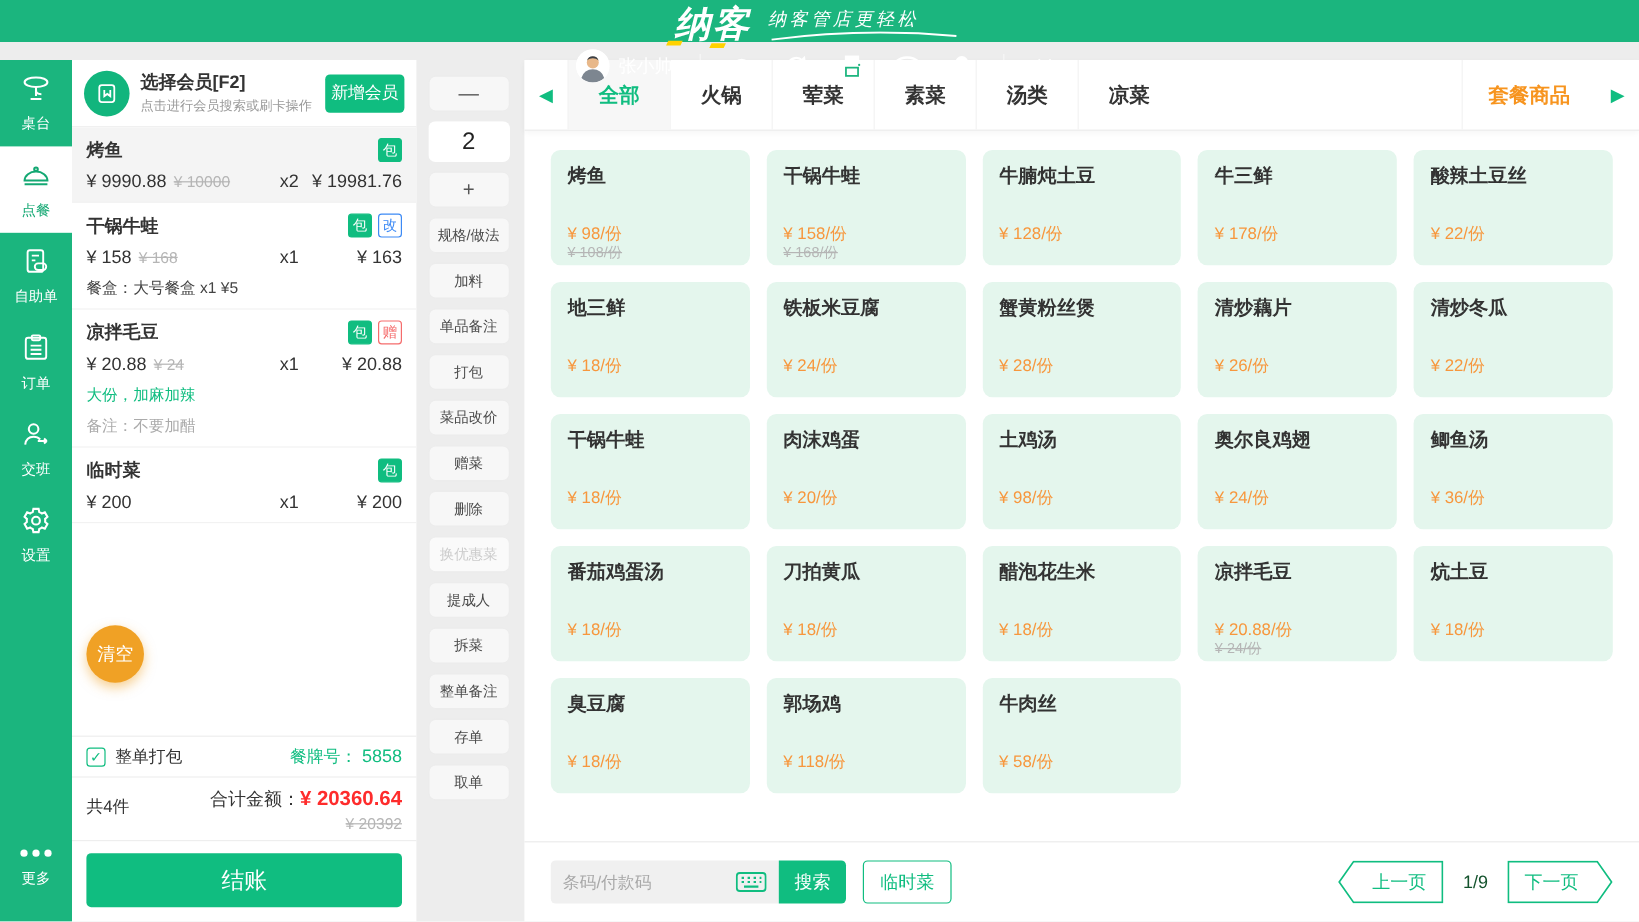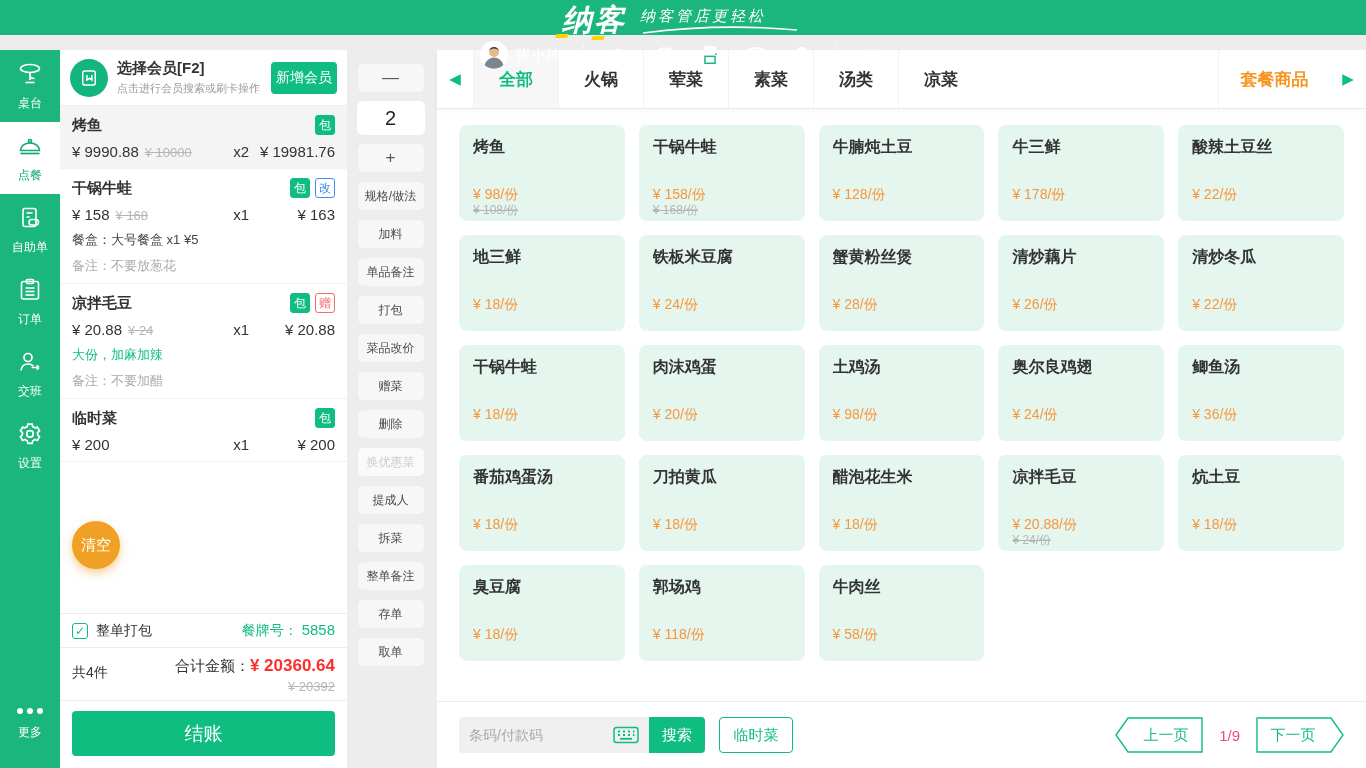--- a/index.html
+++ b/index.html
@@ -300,7 +300,6 @@
         </div>
         <div class="oi-box">餐盒：大号餐盒 x1 ¥5</div>
 
-        <div class="oi-note">备注：不要放葱花</div>
       </div>
 
       <div class="order-item">

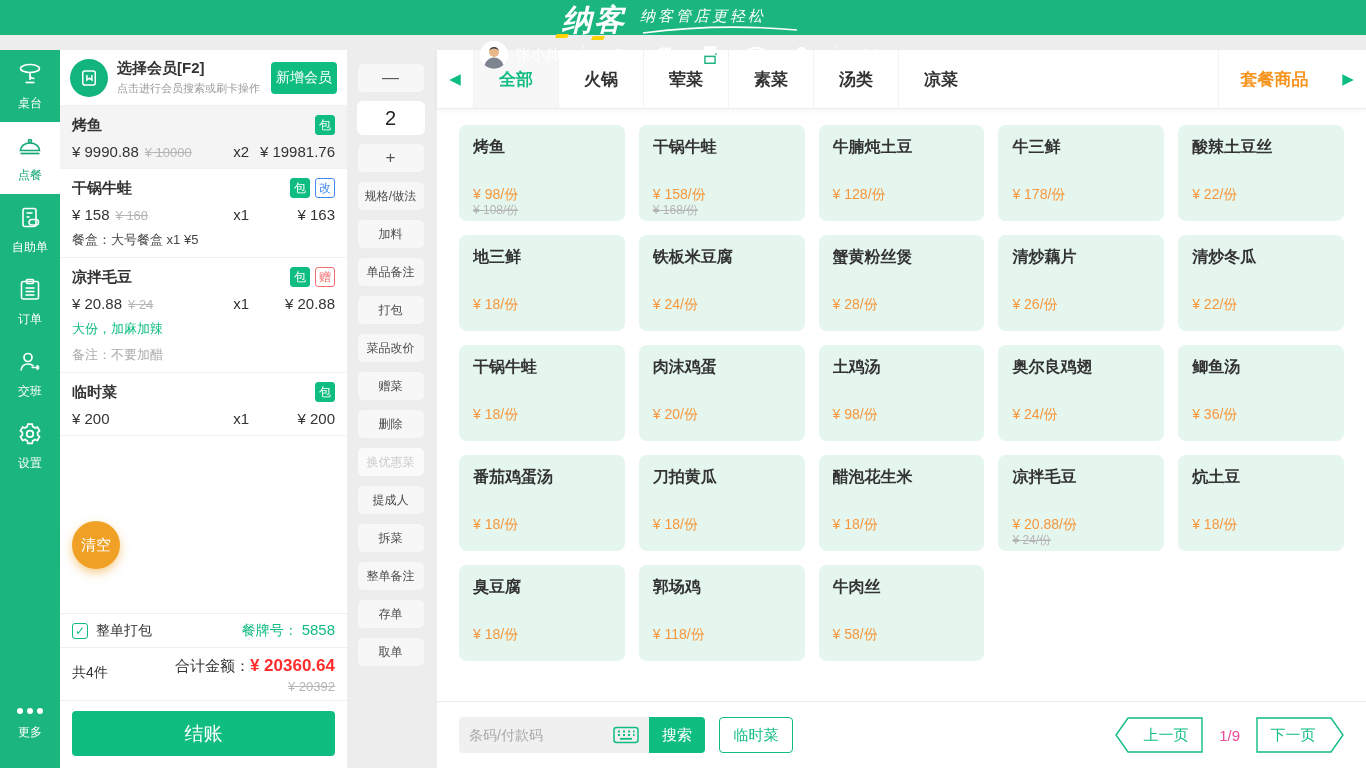--- a/index.html
+++ b/index.html
@@ -108,7 +108,7 @@
   .temp-btn { margin-left:14px; height:36px; width:74px; background:#fff; border:1px solid #10bd80; color:#10bd80; border-radius:4px; font-size:15px; cursor:pointer;}
   .pager { margin-left:auto; display:flex; align-items:center; gap:16px; }
   .page-btn { cursor:pointer; display:flex;text-align:right; }
-  .page-ind { font-size:15px; color:#ec4899; }
+  .page-ind { font-size:15px; color:#14532d; }
 </style>
 </head>
 <body>

